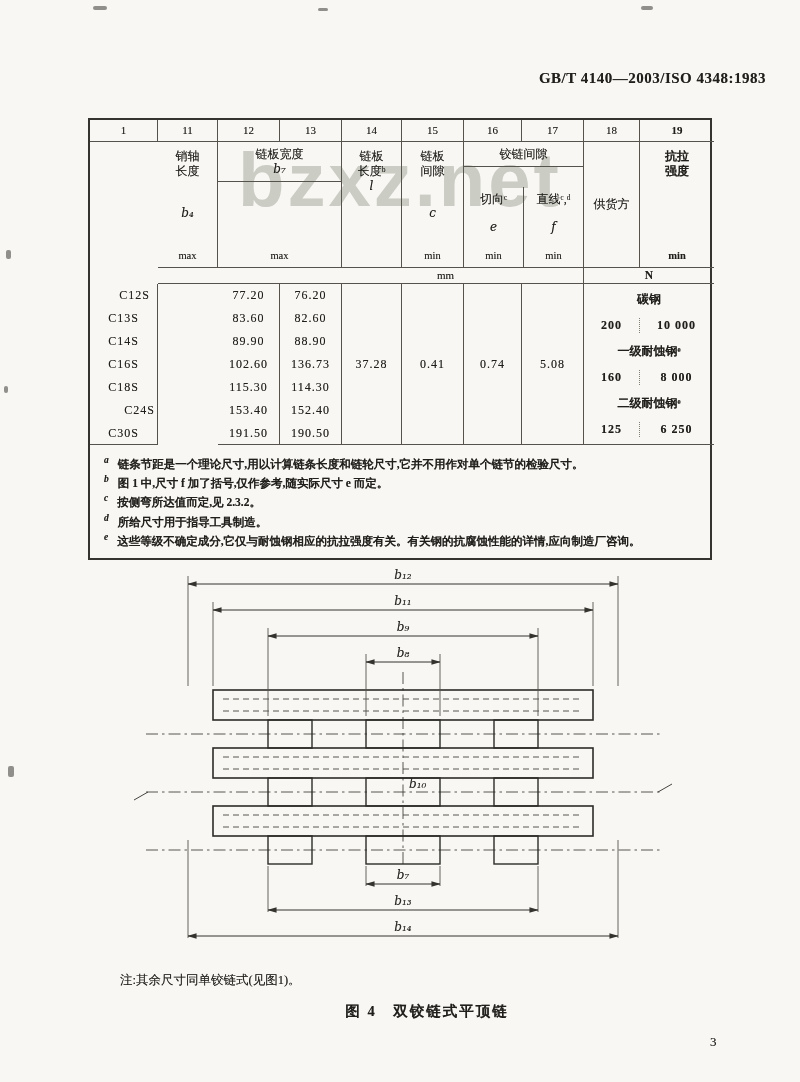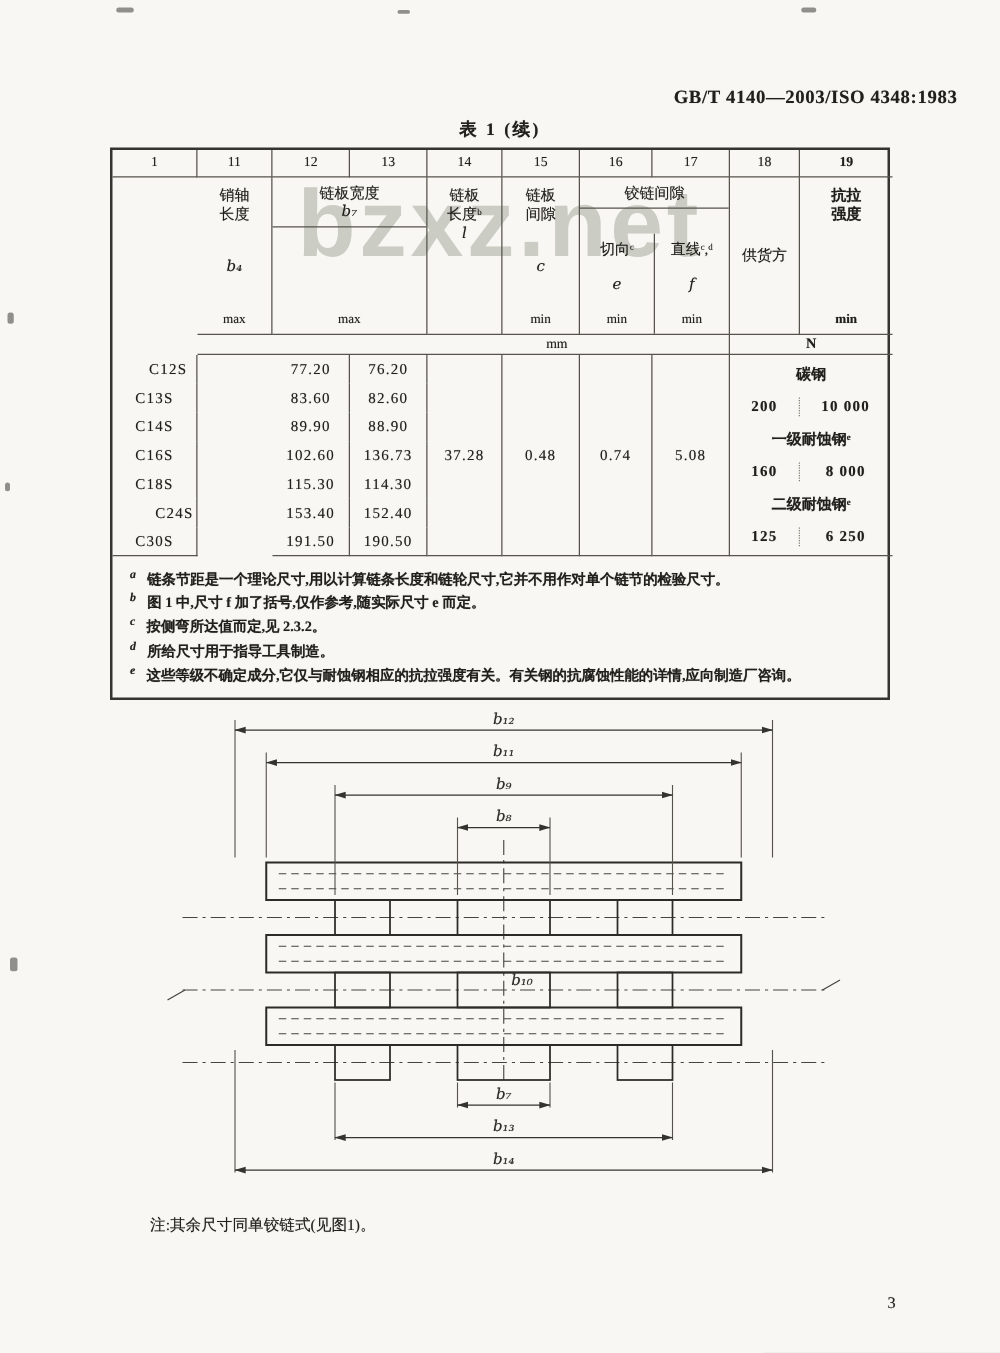--- a/index.html
+++ b/index.html
@@ -93,7 +93,6 @@
 
   <div class="std-ref">GB/T 4140—2003/ISO 4348:1983</div>
 
-  <div class="tbl-title">表 1 (续)</div>
 
   <div class="wm-wrap">
     <div class="watermark">bzxz.net</div>

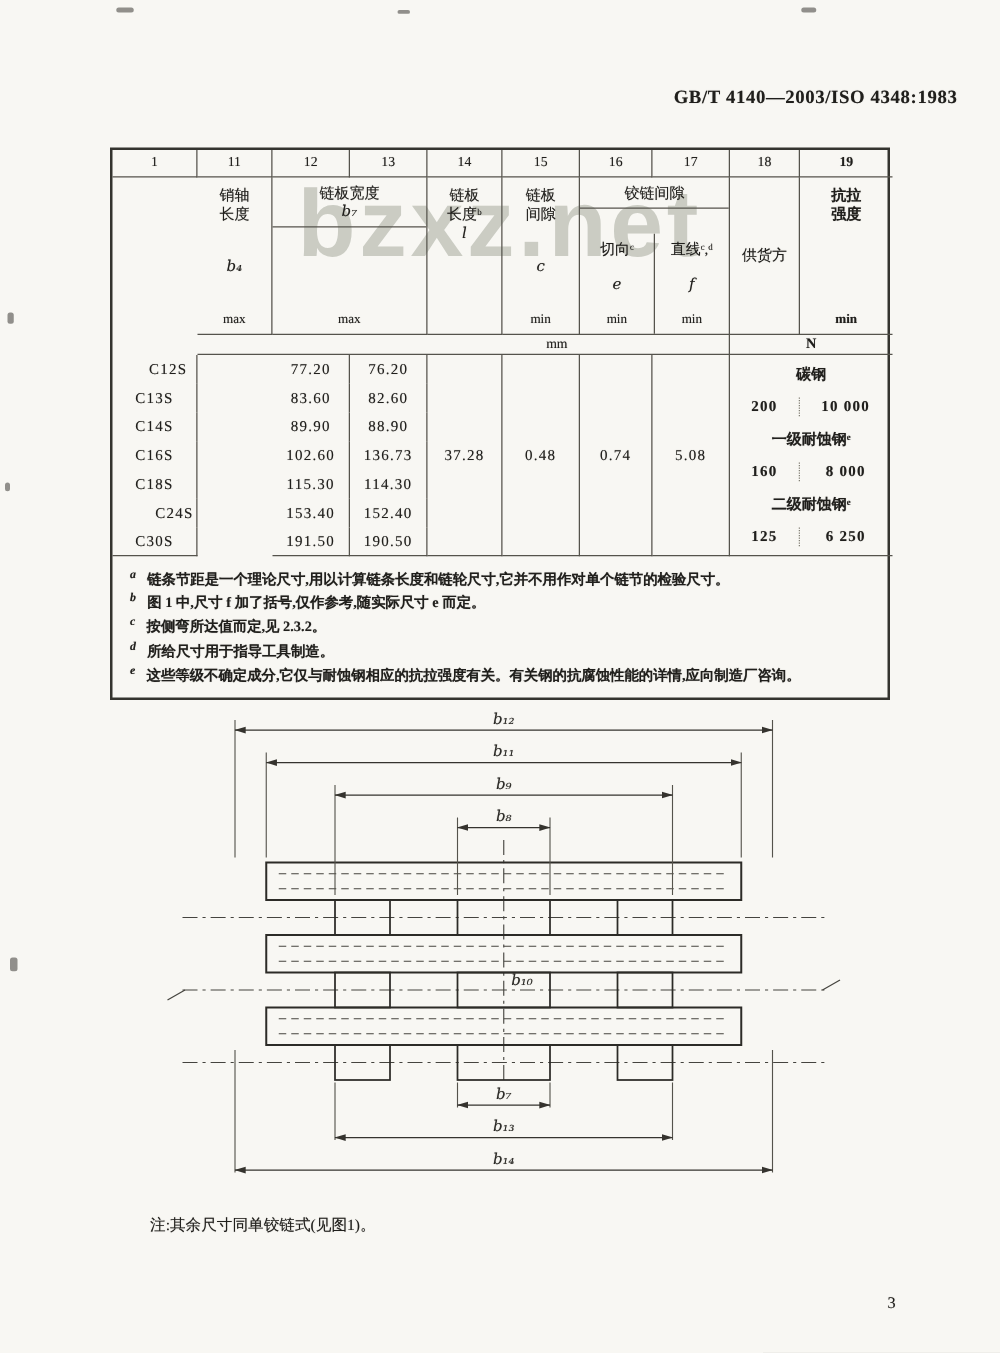--- a/index.html
+++ b/index.html
@@ -208,7 +208,7 @@
       <div class="cell val" style="grid-area:10/4/11/5;">190.50</div>
 
       <div class="cell val" style="grid-area:4/5/11/6;">37.28</div>
-      <div class="cell val" style="grid-area:4/6/11/7;">0.48</div>
+      <div class="cell val" style="grid-area:4/6/11/7;">0.41</div>
       <div class="cell val" style="grid-area:4/7/11/8;">0.74</div>
       <div class="cell val" style="grid-area:4/8/11/9;">5.08</div>
 

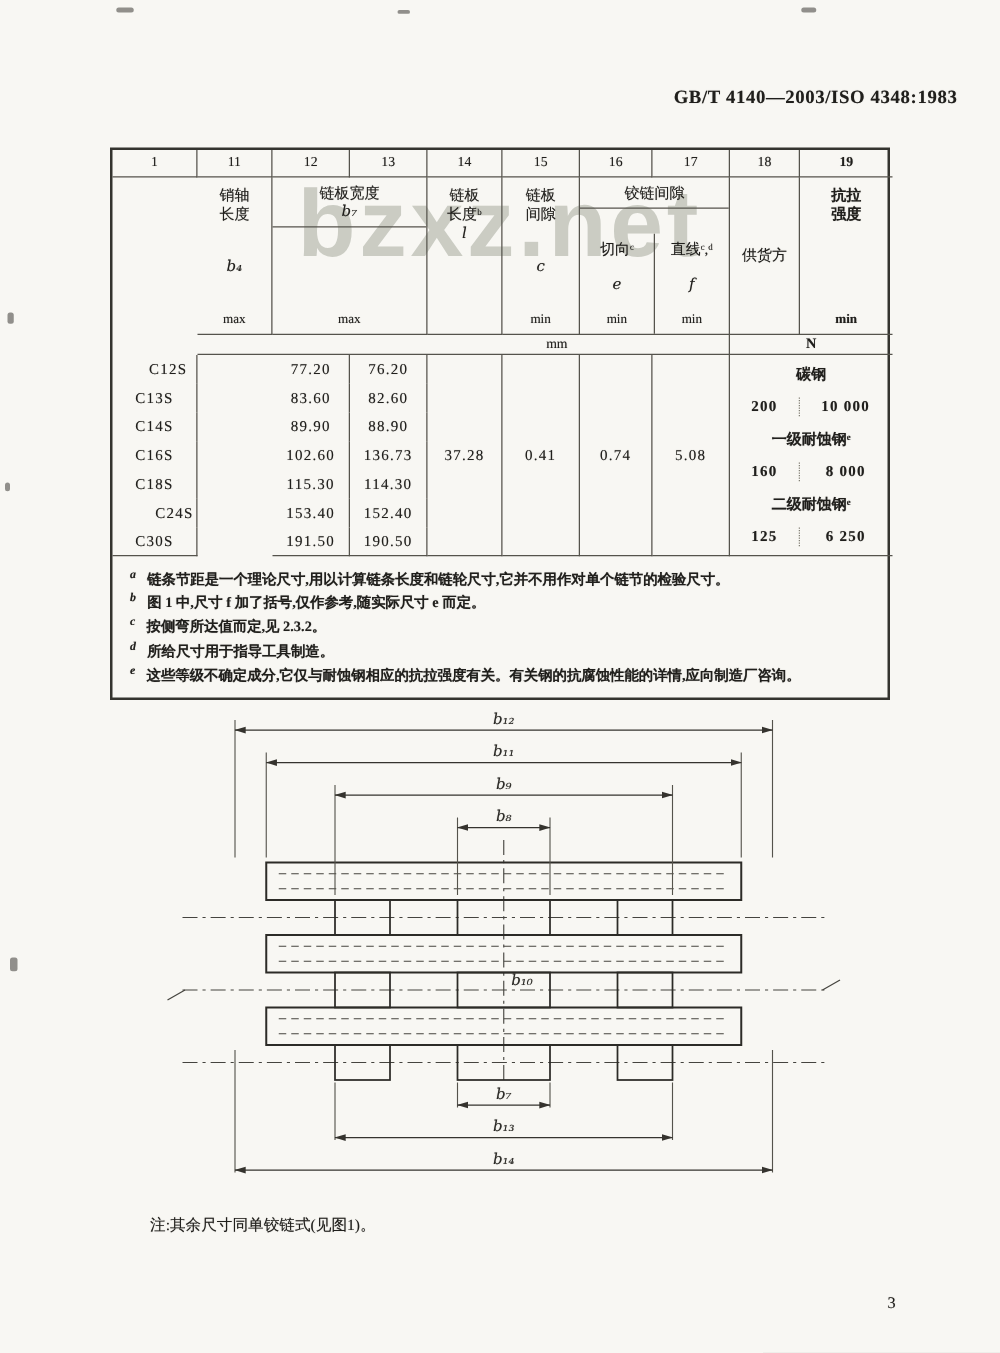--- a/index.html
+++ b/index.html
@@ -322,6 +322,7 @@
   </svg>
 
   <div class="fig-note">注:其余尺寸同单铰链式(见图1)。</div>
+  <div class="fig-caption">图 4　双铰链式平顶链</div>
 
   <div class="page-num">3</div>
 

